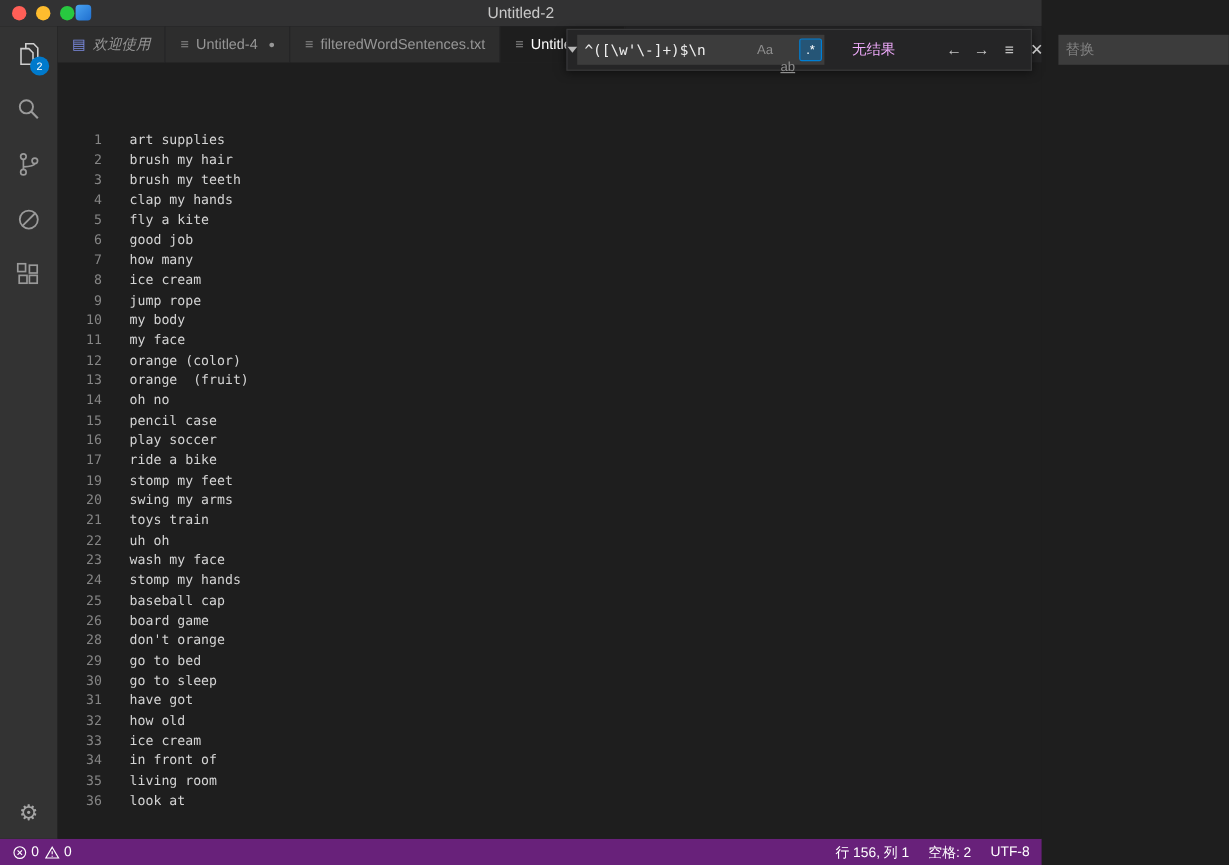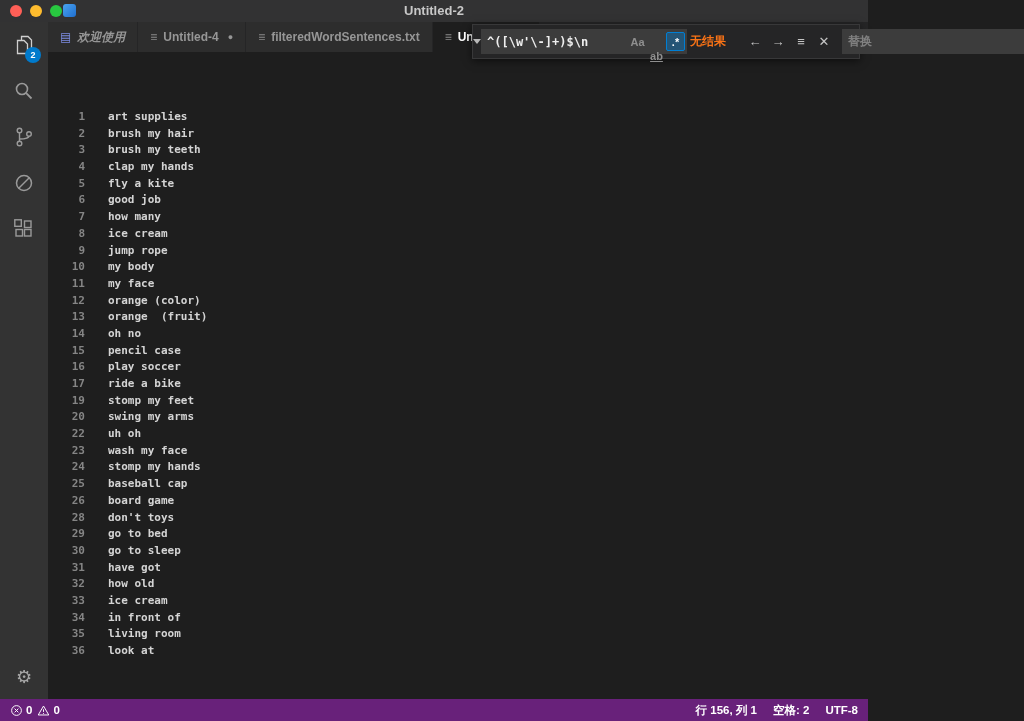--- a/index.html
+++ b/index.html
@@ -5,7 +5,7 @@
   * { margin:0; padding:0; box-sizing:border-box; }
   html,body { width:1024px; height:721px; overflow:hidden; background:#1e1e1e;
     font-family:"Liberation Sans","DejaVu Sans",sans-serif; }
-  .window { position:relative; width:868px; height:721px; display:flex; flex-direction:column;font-weight:bold; }
+  .window { position:relative; width:868px; height:721px; display:flex; flex-direction:column; }
 
   
   .titlebar { height:22px; background:#323233; position:relative; flex:none; }

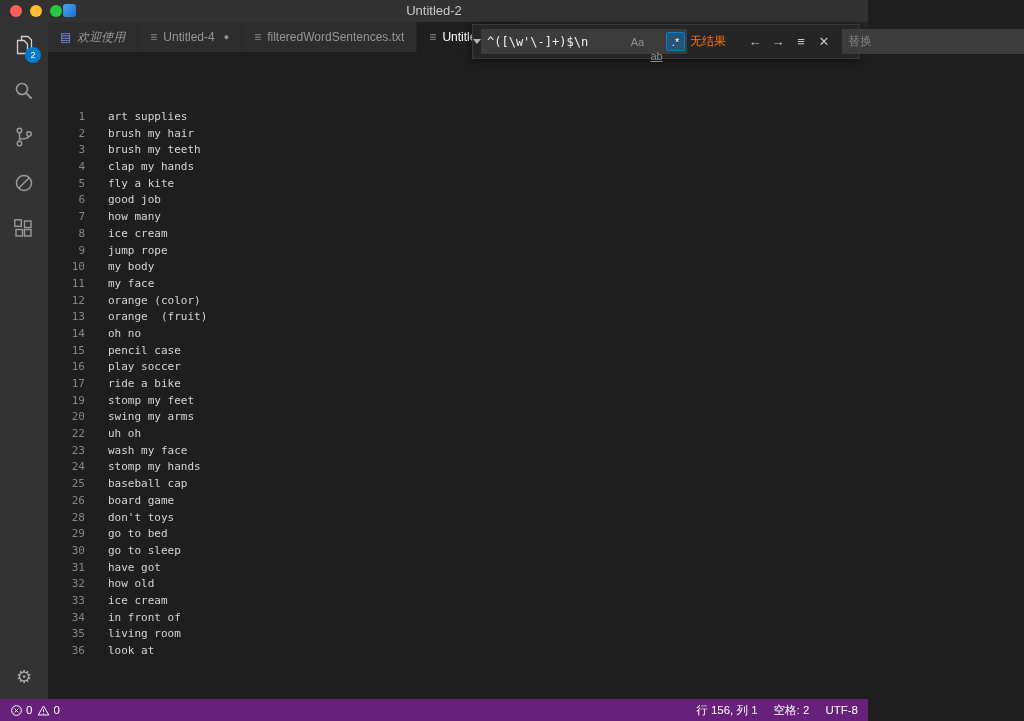--- a/index.html
+++ b/index.html
@@ -62,7 +62,7 @@
     font-family:"Liberation Sans","DejaVu Sans",sans-serif; }
   .opt.ww { text-decoration:underline;margin-top:28px; }
   .opt.active { border-color:#007fd4; background:rgba(0,127,212,.38); color:#ffffff; }
-  .no-results { color:#f97316; font-size:12px; margin:0 0; min-width:52px; }
+  .no-results { color:#f0abfc; font-size:12px; margin:0 20px; min-width:52px; }
   .nav { width:20px; text-align:center; color:#c5c5c5; font-size:13px; cursor:pointer; flex:none; }
   .rep-btn { width:17px; height:17px; border:1px solid #6b6b6b; border-radius:2px; color:#c5c5c5;
     display:flex; align-items:center; justify-content:center; font-size:10px; margin-left:3px; cursor:pointer; flex:none; }

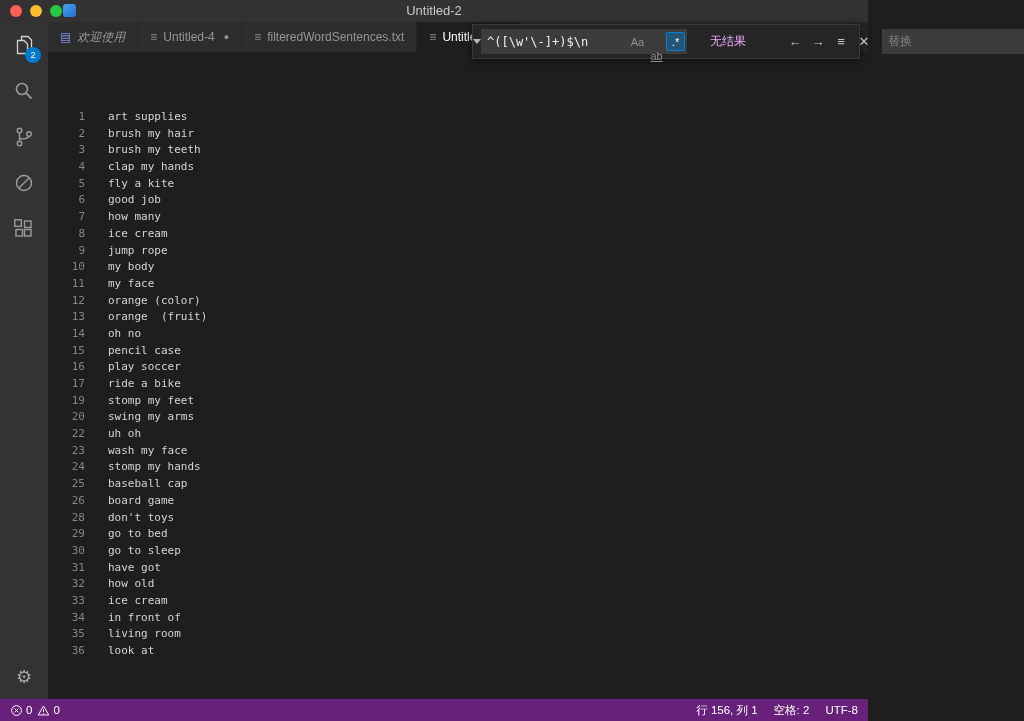--- a/index.html
+++ b/index.html
@@ -234,6 +234,10 @@
               <span class="lc">swing my arms</span>
             </div>
             <div class="line">
+              <span class="ln">21</span>
+              <span class="lc">toys train</span>
+            </div>
+            <div class="line">
               <span class="ln">22</span>
               <span class="lc">uh oh</span>
             </div>

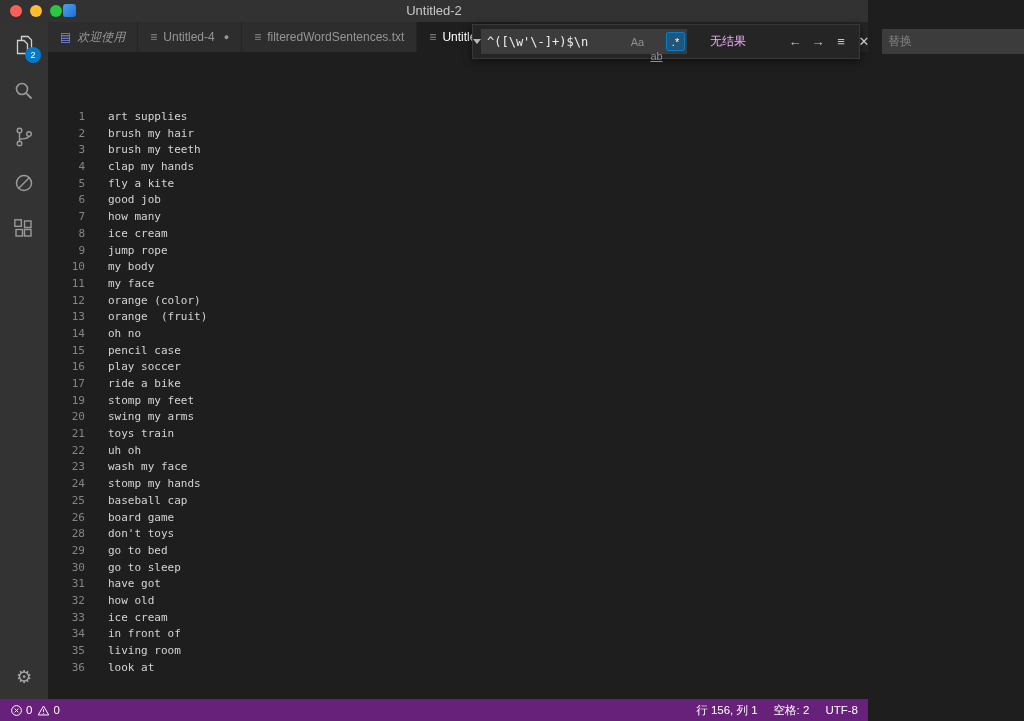--- a/index.html
+++ b/index.html
@@ -259,7 +259,7 @@
             </div>
             <div class="line">
               <span class="ln">28</span>
-              <span class="lc">don't toys</span>
+              <span class="lc">don't orange</span>
             </div>
             <div class="line">
               <span class="ln">29</span>

